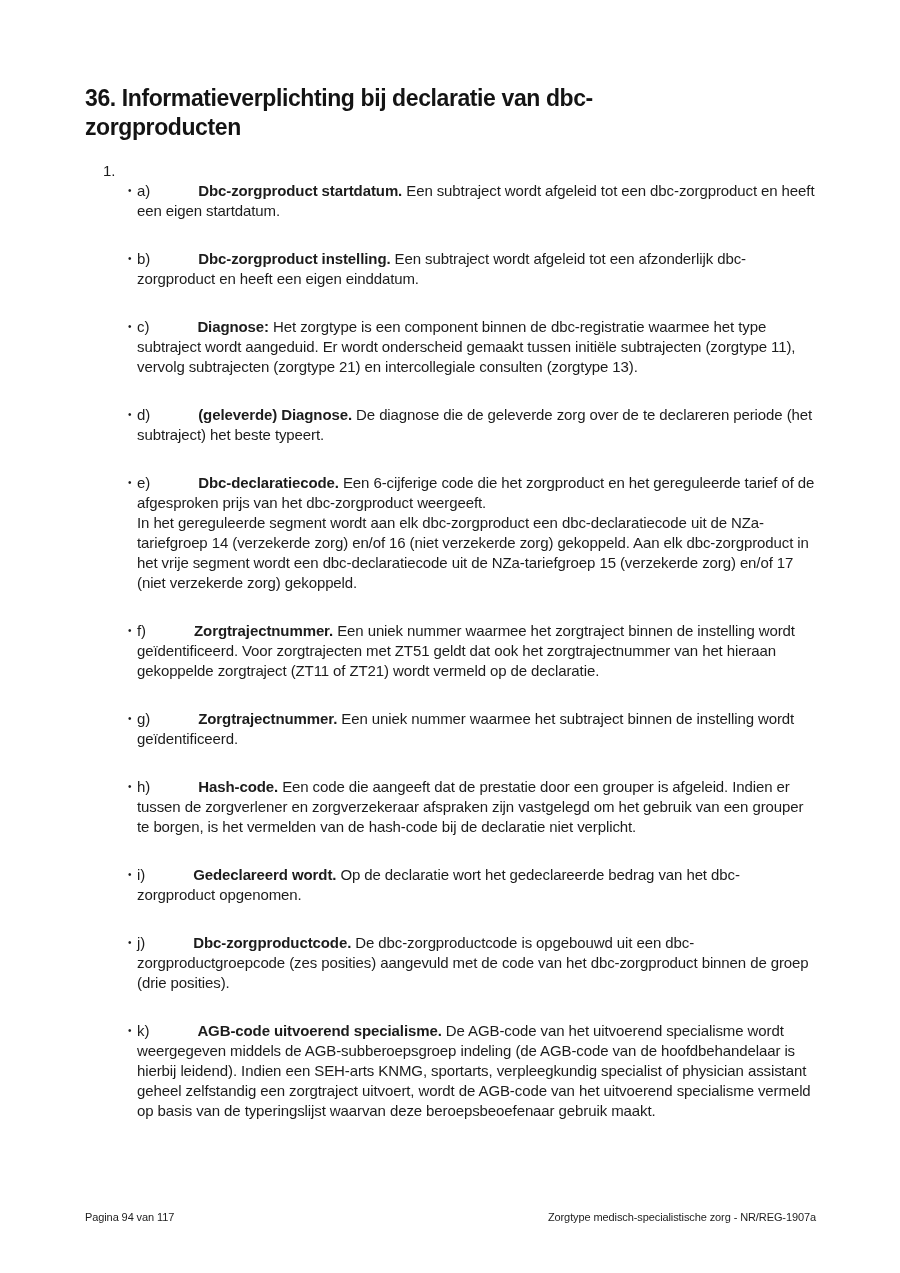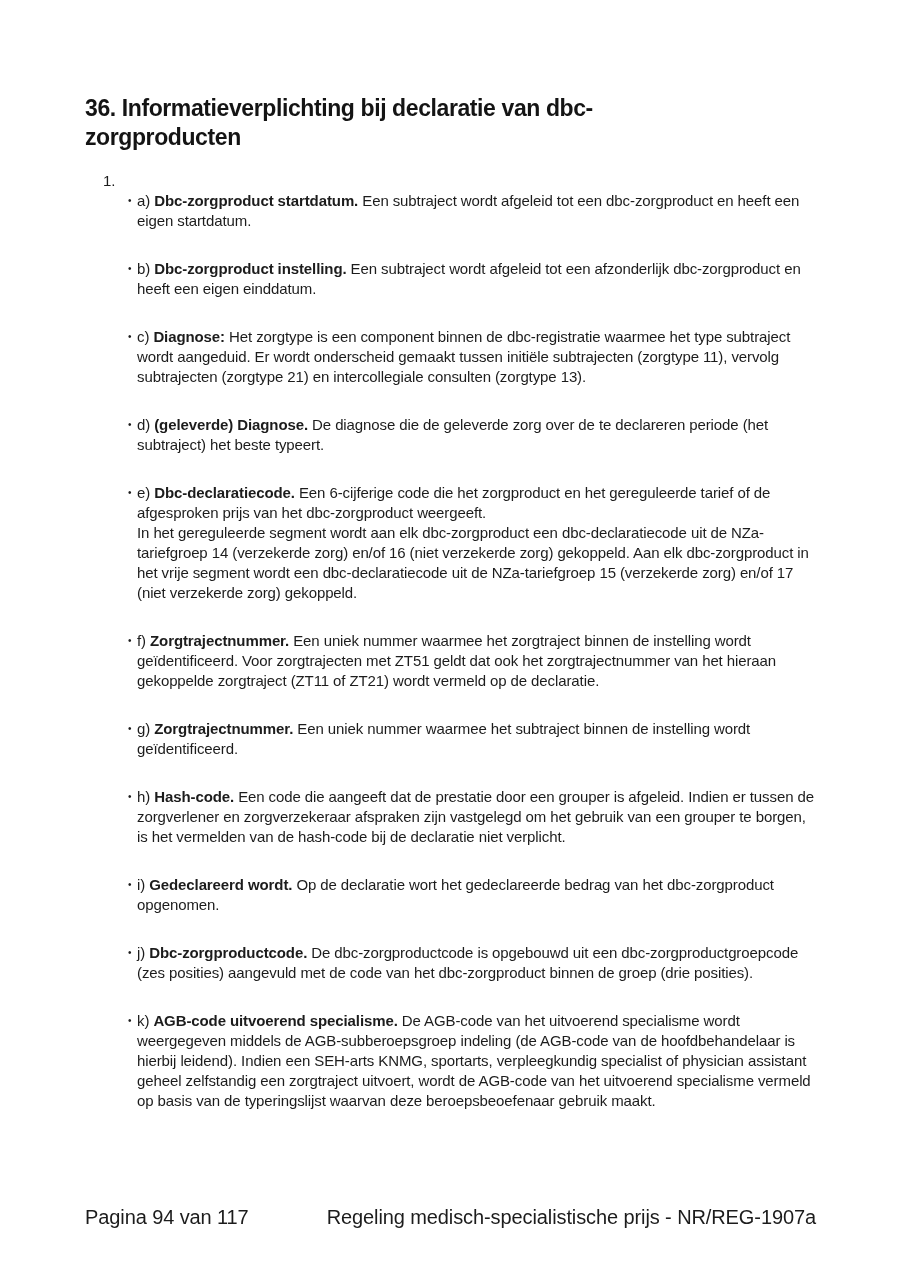--- a/index.html
+++ b/index.html
@@ -25,7 +25,7 @@
     top: 84px;
   }
   h1.doc-title {
-    margin: 10px 0 19px 0;
+    margin: 0 0 19px 0;
     font-size: 23px;
     line-height: 29px;
     font-weight: 700;

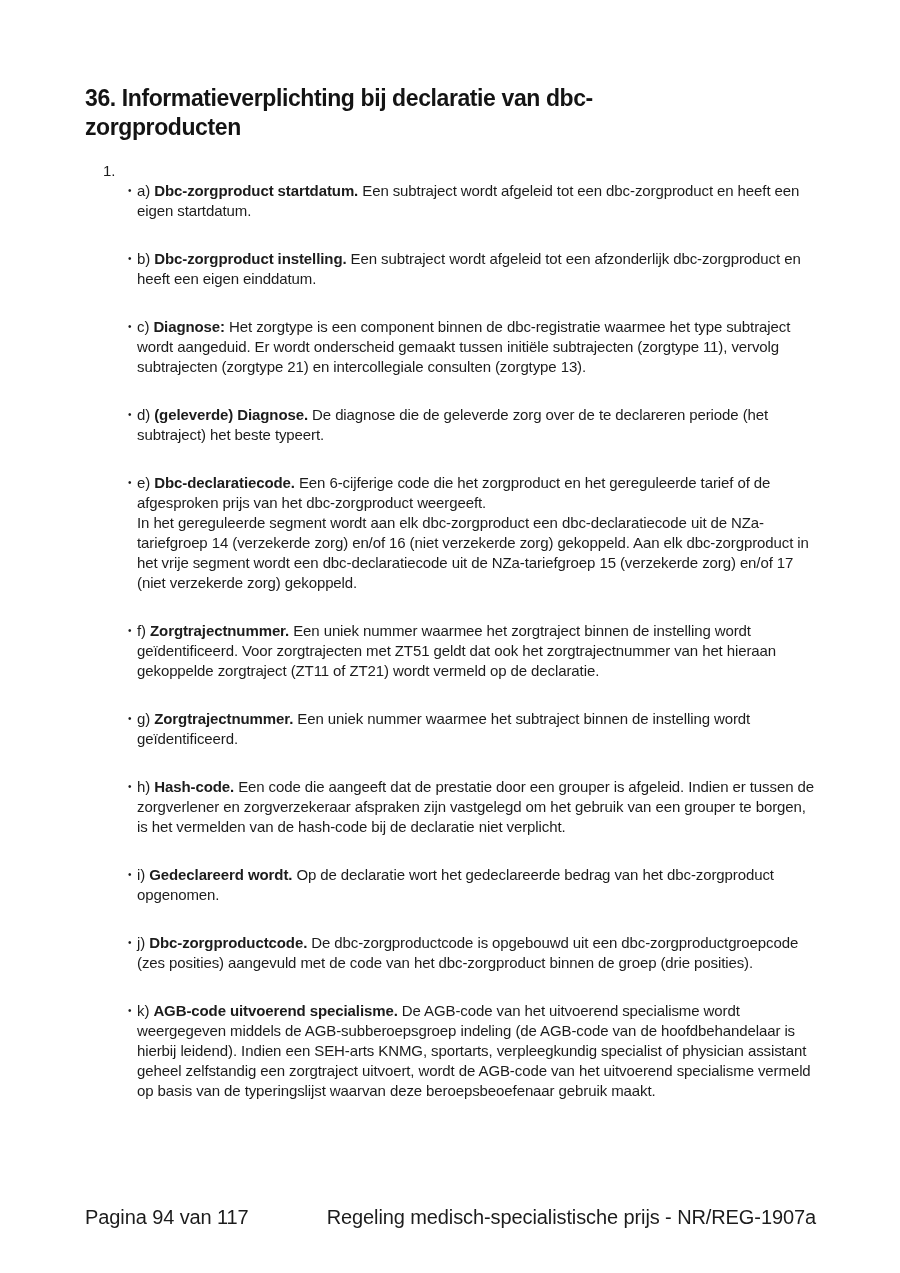--- a/index.html
+++ b/index.html
@@ -61,6 +61,7 @@
   }
   .term {
     font-weight: 700;
+    margin-left: 44px;
   }
   .footer {
     position: absolute;

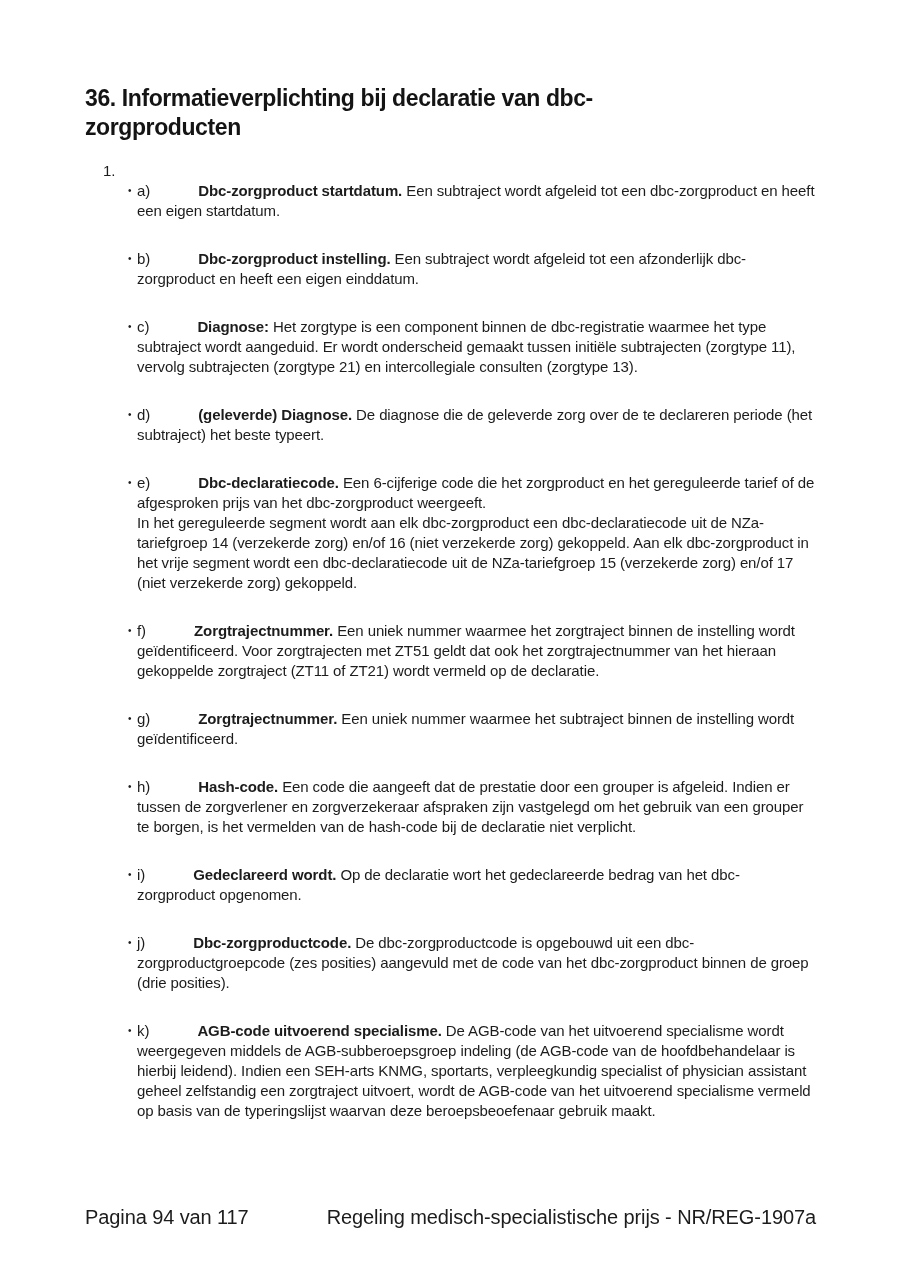--- a/index.html
+++ b/index.html
@@ -70,7 +70,7 @@
     top: 1207px;
     display: flex;
     justify-content: space-between;
-    font-size: 20px;
+    font-size: 11px;
     line-height: 20px;
   }
 </style>

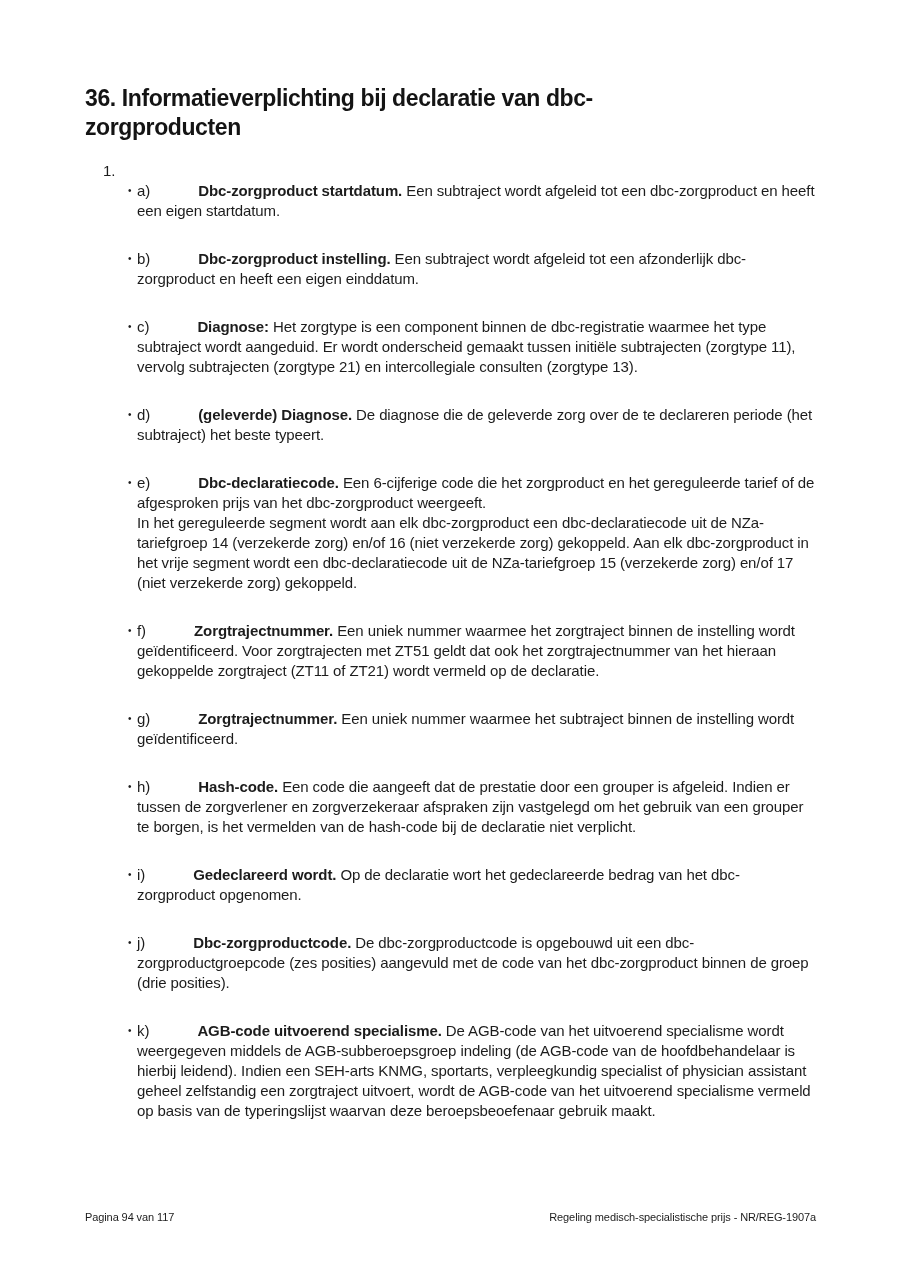--- a/index.html
+++ b/index.html
@@ -136,7 +136,7 @@
 
 <div class="footer">
   <span>Pagina 94 van 117</span>
-  <span>Regeling medisch-specialistische prijs - NR/REG-1907a</span>
+  <span>Zorgtype medisch-specialistische zorg - NR/REG-1907a</span>
 </div>
 
 </body></html>

